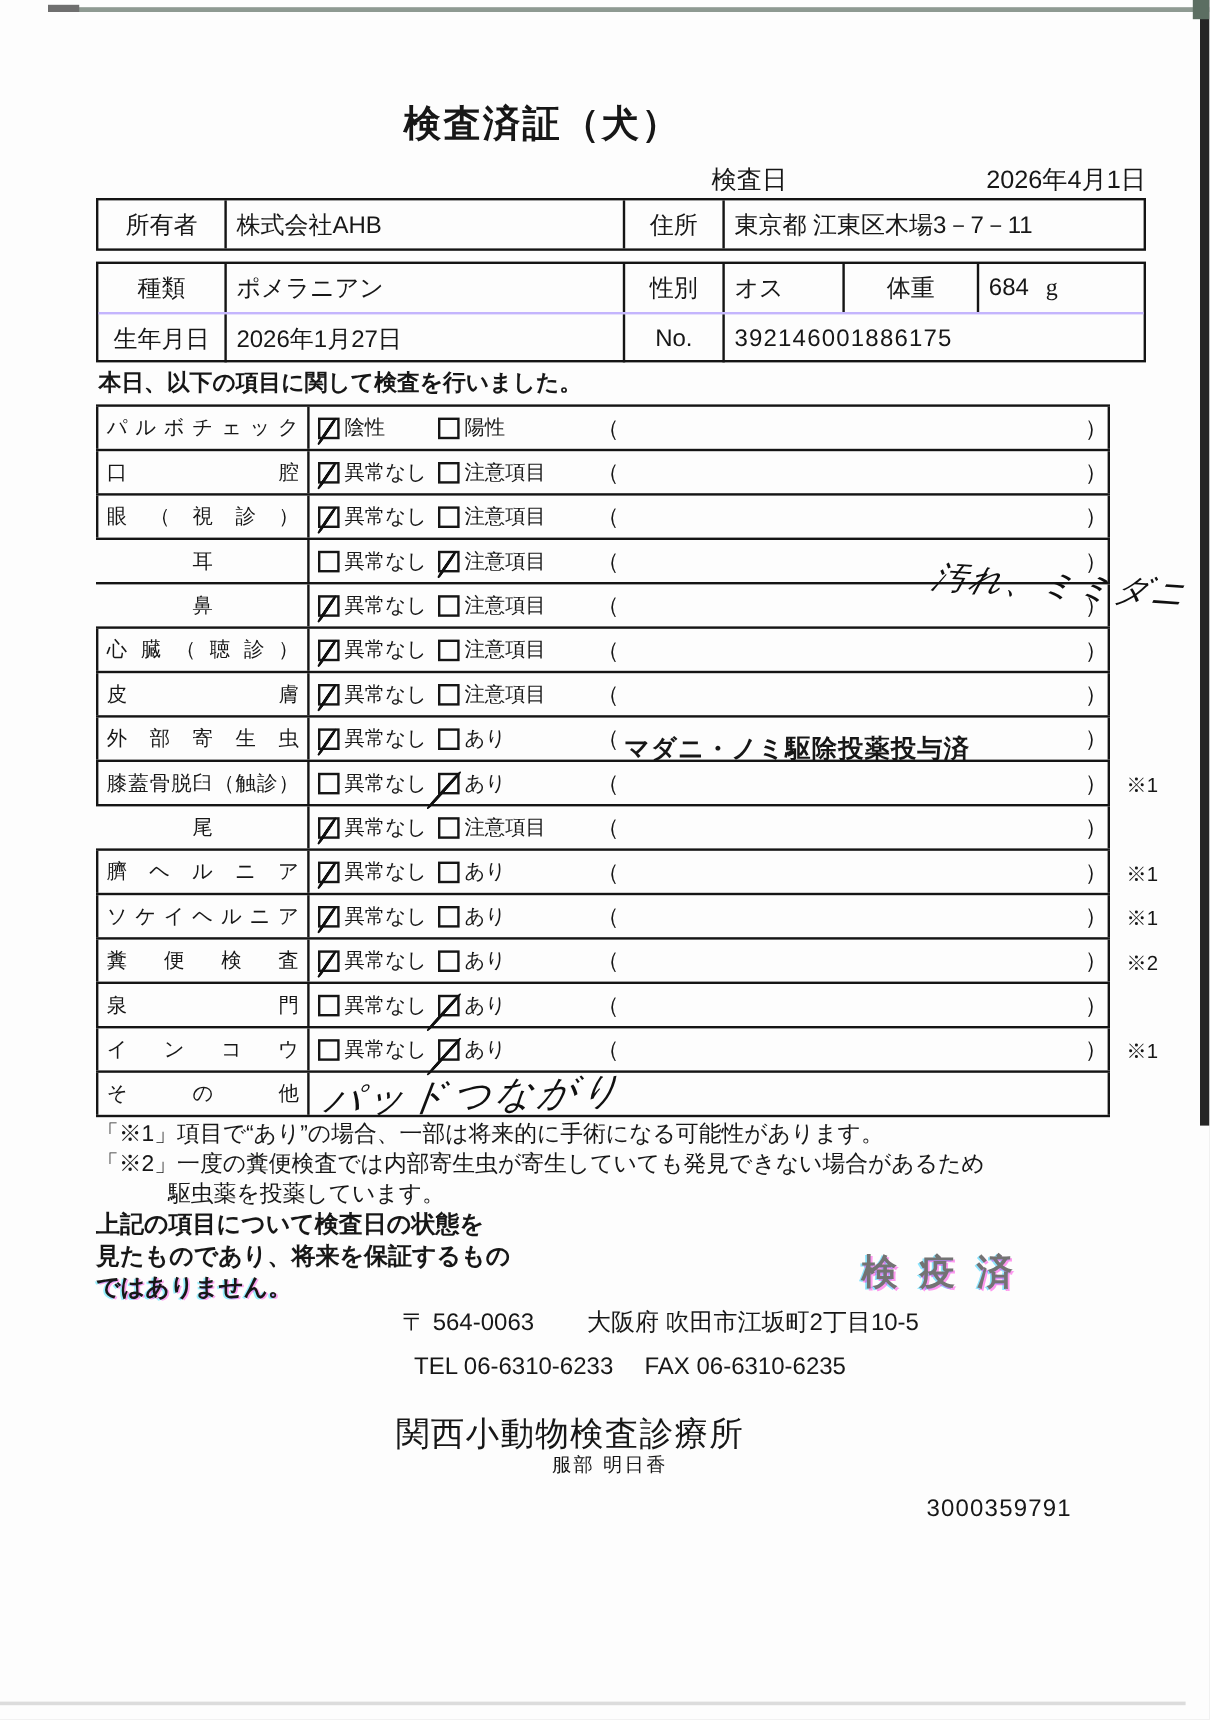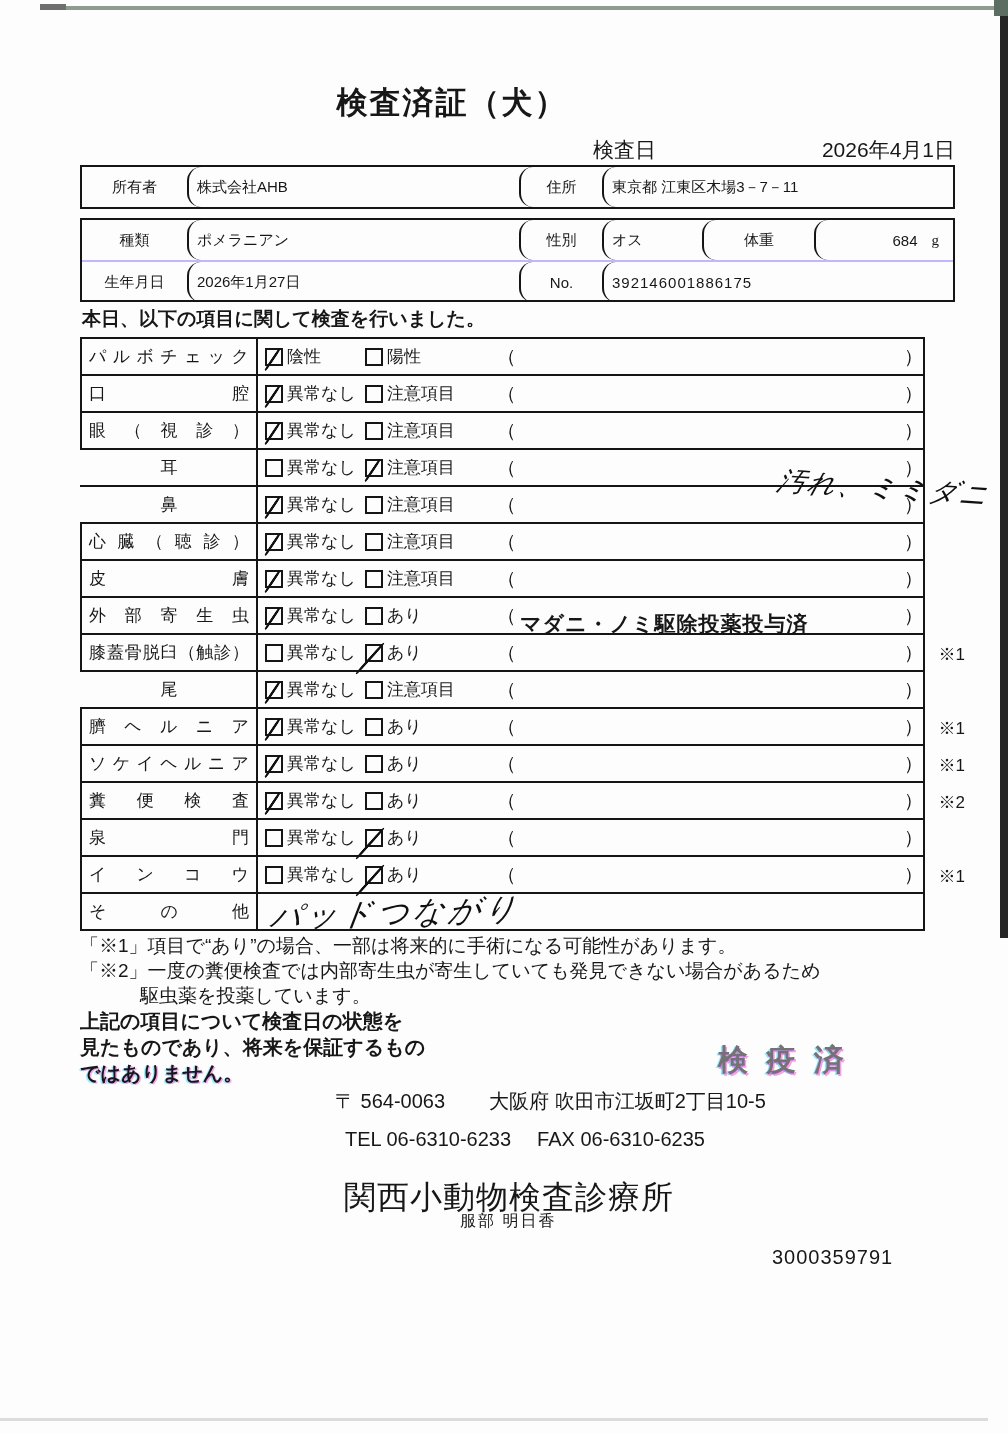--- a/index.html
+++ b/index.html
@@ -24,8 +24,8 @@
   .itable{position:absolute;left:80px;width:875px;border:2px solid #151515;box-sizing:border-box;}
   .itable .trow{display:flex;height:40px;}
   .itable .trow + .trow{border-top:2px solid #c4b5fd;}
-  .itable .cell{box-sizing:border-box;display:flex;align-items:center;font-size:15px;
-    padding:0 8px;white-space:nowrap;overflow:visible;border-radius:14px;}
+  .itable .cell{box-sizing:border-box;display:flex;align-items:center;font-size:20px;
+    padding:0 8px;white-space:nowrap;overflow:visible;}
   .itable .cell + .cell{border-left:2px solid #151515;}
   .itable .lab{justify-content:center;padding:0 2px;}
   .t1{top:165px;height:44px;}

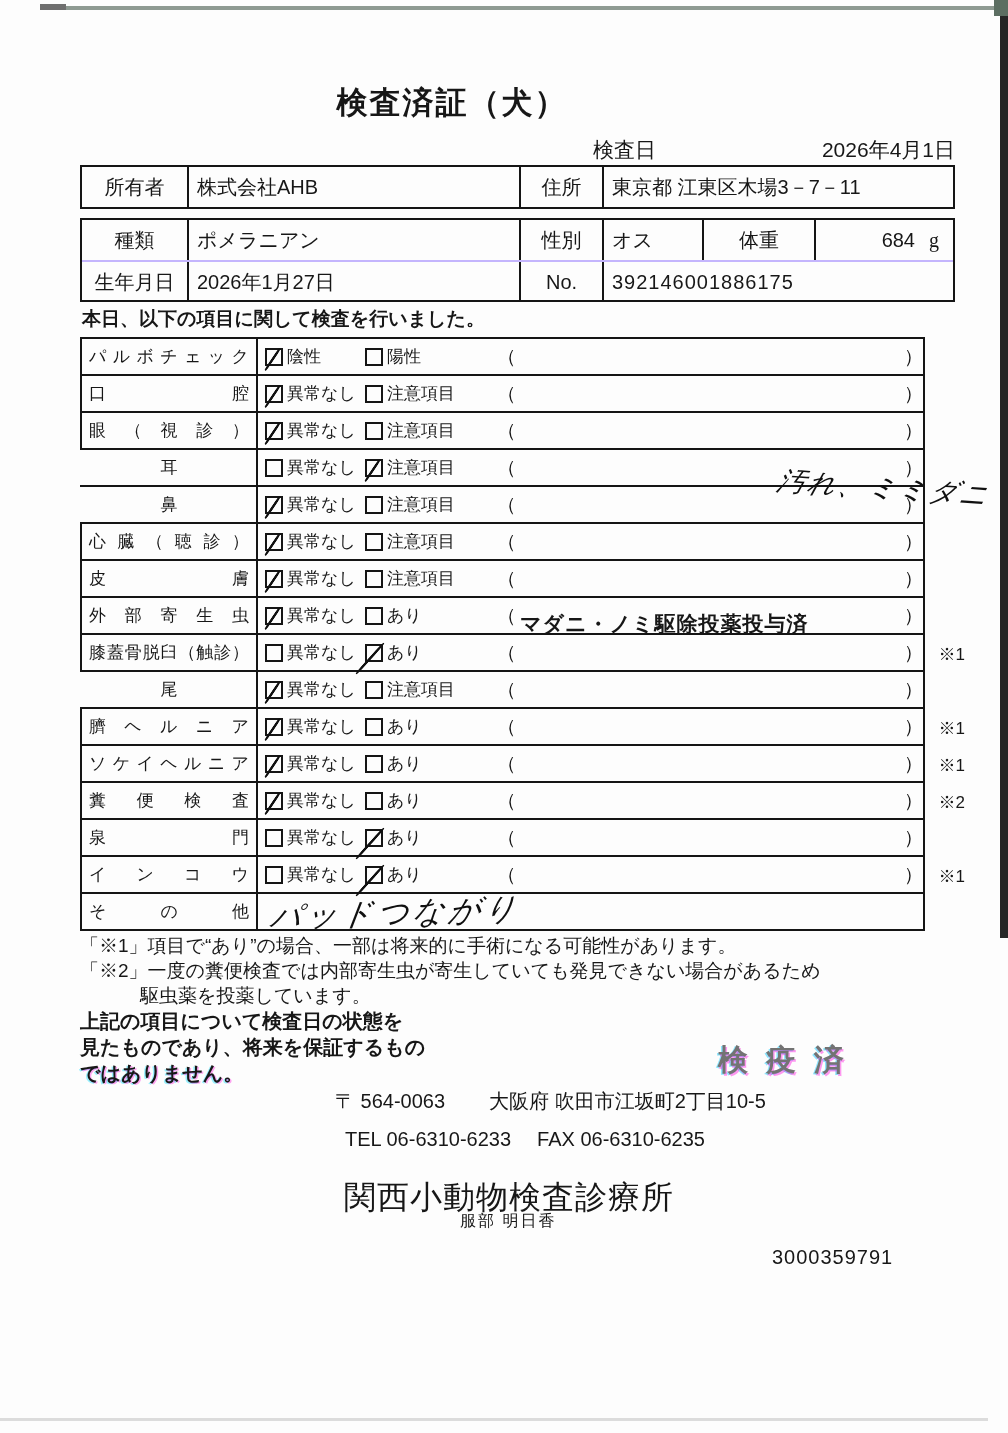--- a/index.html
+++ b/index.html
@@ -32,7 +32,7 @@
   .t2{top:218px;height:84px;}
   .w105{width:105px;} .w332{width:332px;} .w83{width:83px;} .w100{width:100px;} .w112{width:112px;}
   .grow{flex:1;}
-  .weight-val{justify-content:flex-end;}
+  .weight-val{justify-content:flex-start;}
   .weight-val .unit{margin-left:14px;margin-right:6px;font-family:"Liberation Serif",serif;}
   .no-val{font-size:22px;letter-spacing:1px;}
   .intro{position:absolute;top:306px;left:82px;font-size:19px;font-weight:bold;}

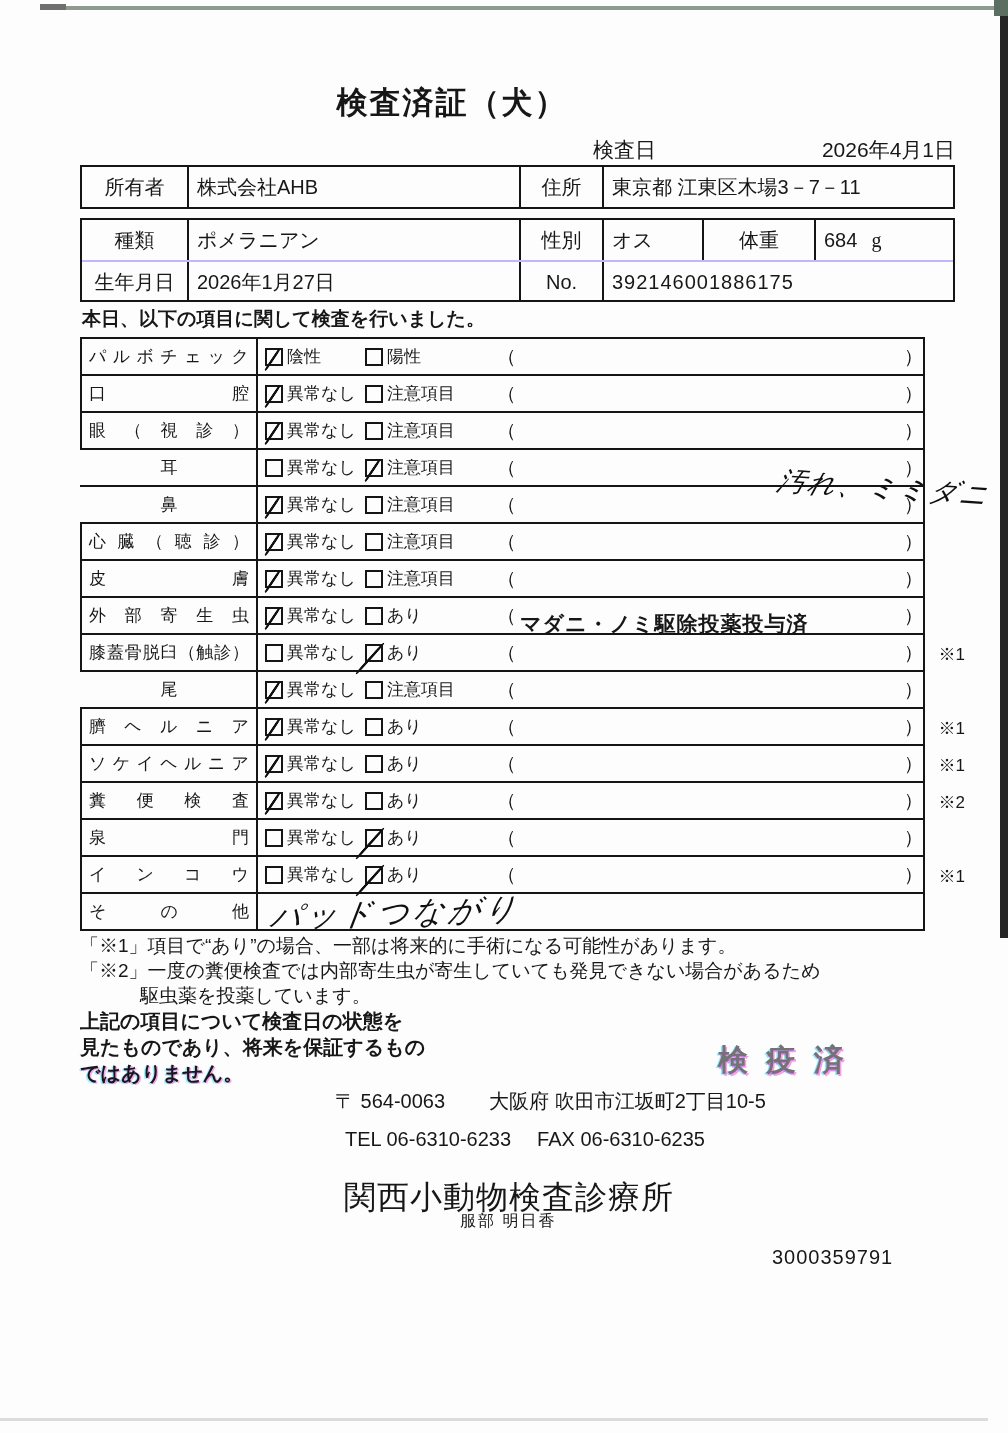--- a/index.html
+++ b/index.html
@@ -75,7 +75,7 @@
   .postal .gap{width:44px;}
   .telfax{position:absolute;top:1128px;left:345px;font-size:20px;display:flex;}
   .telfax .gap{width:26px;}
-  .clinic{position:absolute;top:1176px;left:344px;font-size:32px;letter-spacing:1px;}
+  .clinic{position:absolute;top:1176px;left:330px;font-size:28px;letter-spacing:1px;}
   .examiner{position:absolute;top:1211px;left:460px;font-size:16px;letter-spacing:2px;}
   .serial{position:absolute;top:1246px;left:772px;font-size:20px;letter-spacing:1px;}
 </style>

